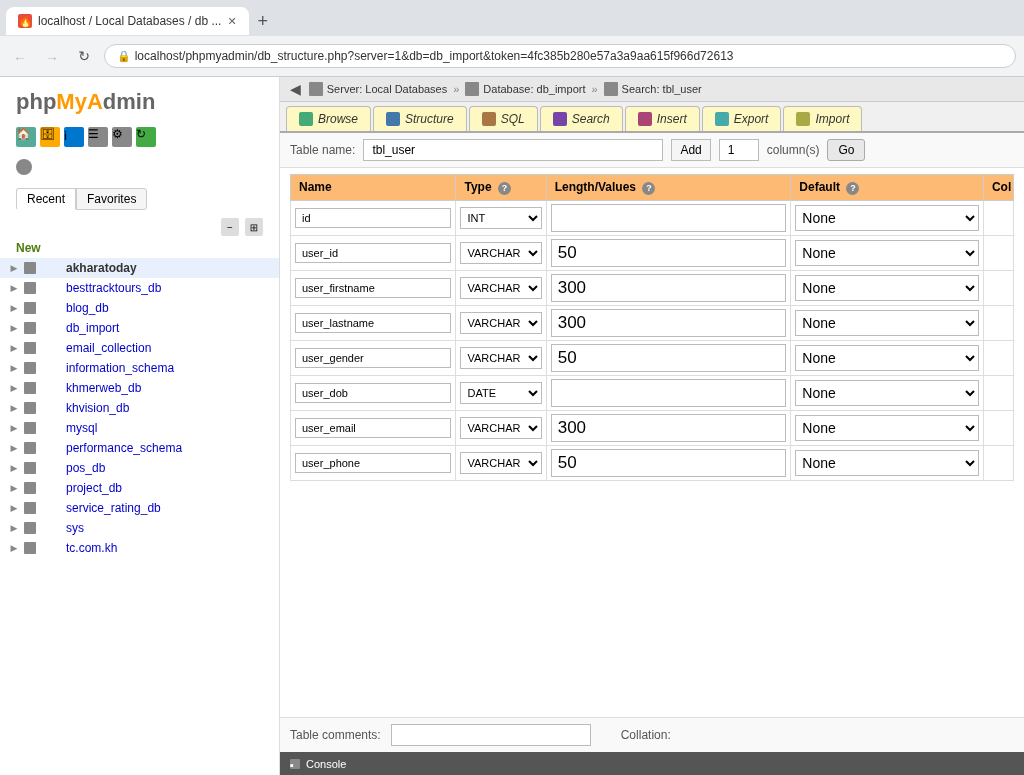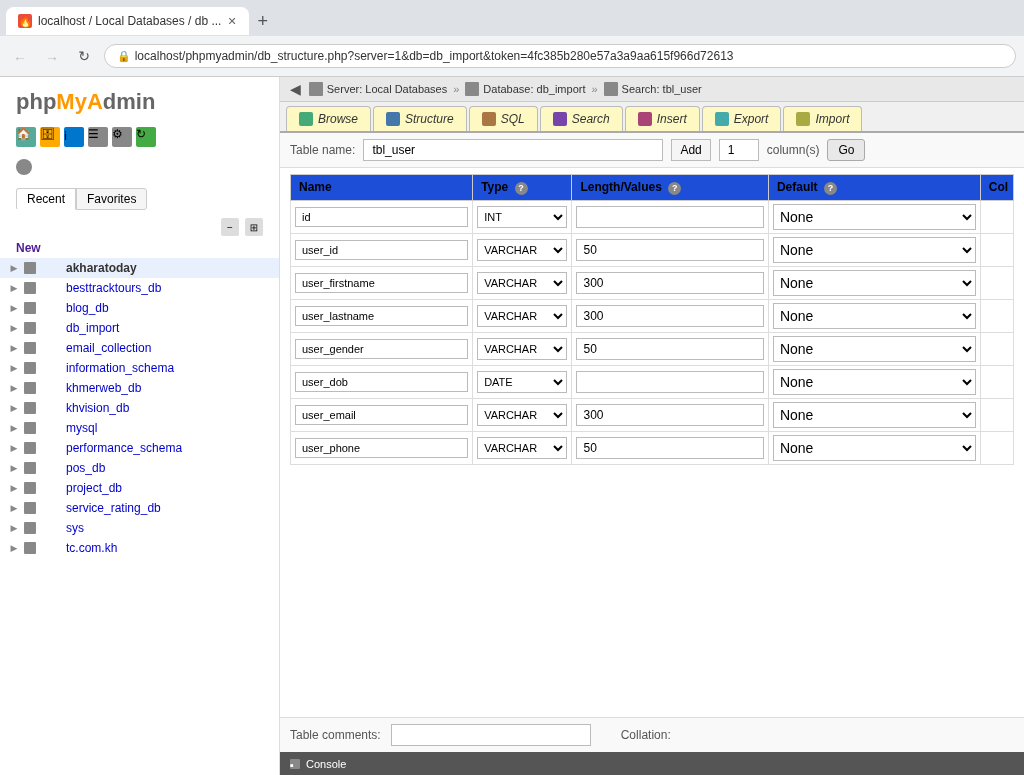--- a/index.html
+++ b/index.html
@@ -91,7 +91,7 @@
     
     .structure-area { overflow-y: auto; flex: 1; padding: 6px 10px; }
     .struct-table { width: 100%; border-collapse: collapse; }
-    .struct-table th { background: #1d4ed8; border: 1px solid #ccc; padding: 5px 8px; text-align: left; font-size: 12px; white-space: nowrap; }
+    .struct-table th { background: #fdba74; border: 1px solid #ccc; padding: 5px 8px; text-align: left; font-size: 12px; white-space: nowrap; }
     .th-help { display: inline-flex; align-items: center; justify-content: center; width: 13px; height: 13px; background: #888; border-radius: 50%; color: #fff; font-size: 9px; margin-left: 3px; cursor: pointer; }
     .struct-table td { border: 1px solid #ddd; padding: 3px 4px; vertical-align: middle; }
     .field-input { width: 100%; border: 1px solid #bbb; padding: 3px 6px; font-size: 11px; }

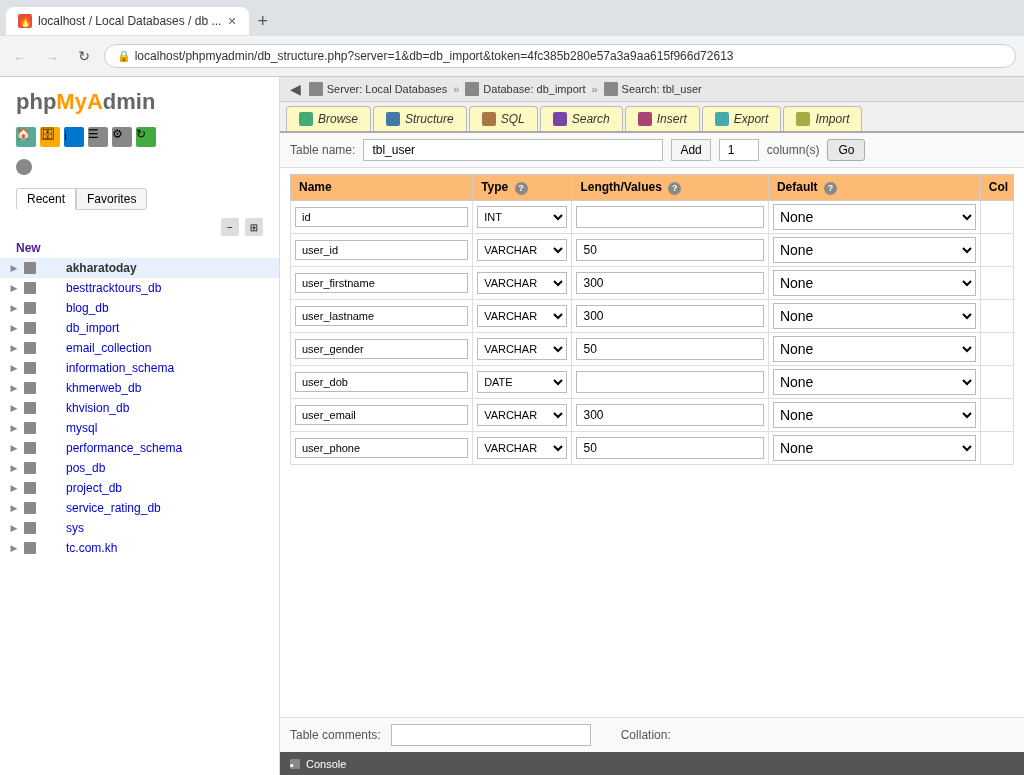--- a/index.html
+++ b/index.html
@@ -50,7 +50,7 @@
 
     .db-list { padding: 0; }
     .db-item { display: flex; align-items: center; padding: 3px 16px 3px 8px; cursor: pointer; gap: 4px; }
-    .db-item.new-item { font-weight: bold; color: #4c1d95; padding-left: 16px; }
+    .db-item.new-item { font-weight: bold; color: #4d7c0f; padding-left: 16px; }
     .expand-btn { width: 12px; height: 12px; display: inline-flex; align-items: center; justify-content: center; font-size: 9px; color: #888; flex-shrink: 0; }
     .db-icon { width: 14px; height: 14px; background: #fa0; border-radius: 1px; flex-shrink: 0; }
     .db-icon.small { width: 12px; height: 12px; background: #888; }

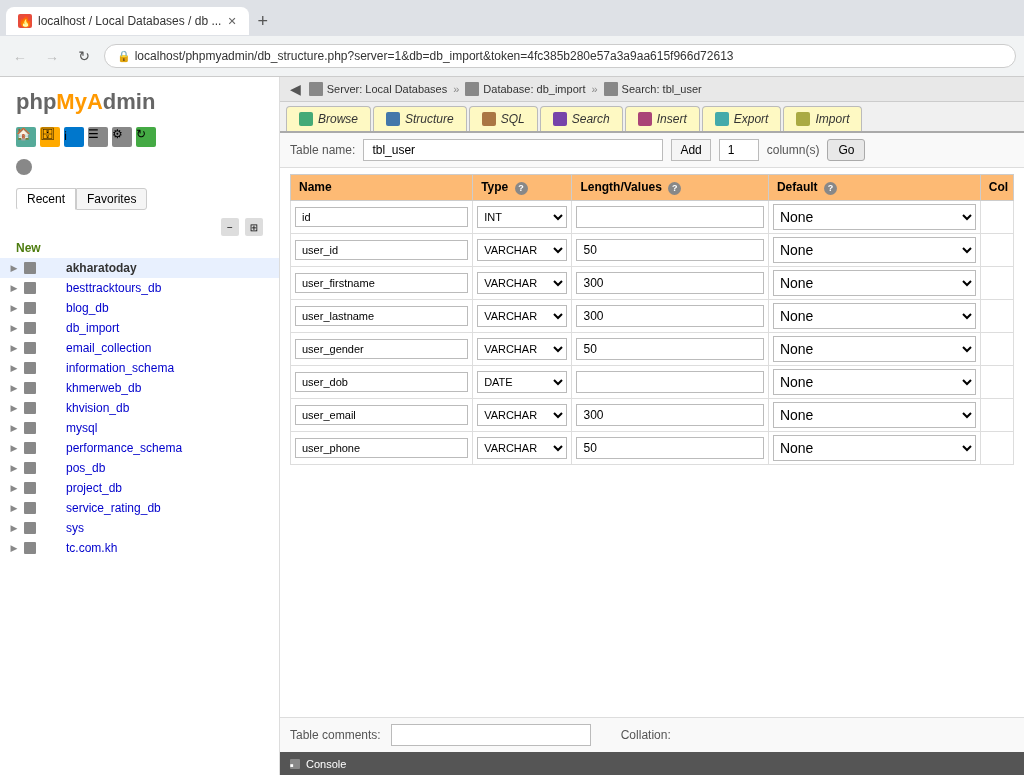--- a/index.html
+++ b/index.html
@@ -96,7 +96,7 @@
     .struct-table td { border: 1px solid #ddd; padding: 3px 4px; vertical-align: middle; }
     .field-input { width: 100%; border: 1px solid #bbb; padding: 3px 6px; font-size: 11px; }
     .type-select { width: 100%; border: 1px solid #bbb; padding: 3px 2px; font-size: 11px; background: #fff; }
-    .len-input { width: 100%; border: 1px solid #bbb; padding: 3px 6px; font-size: 12px; }
+    .len-input { width: 100%; border: 1px solid #bbb; padding: 3px 6px; font-size: 17px; }
     .default-select { width: 100%; border: 1px solid #bbb; padding: 3px 2px; font-size: 14px; background: #fff; }
     .col-header { max-width: 30px; overflow: hidden; font-size: 11px; }
 

